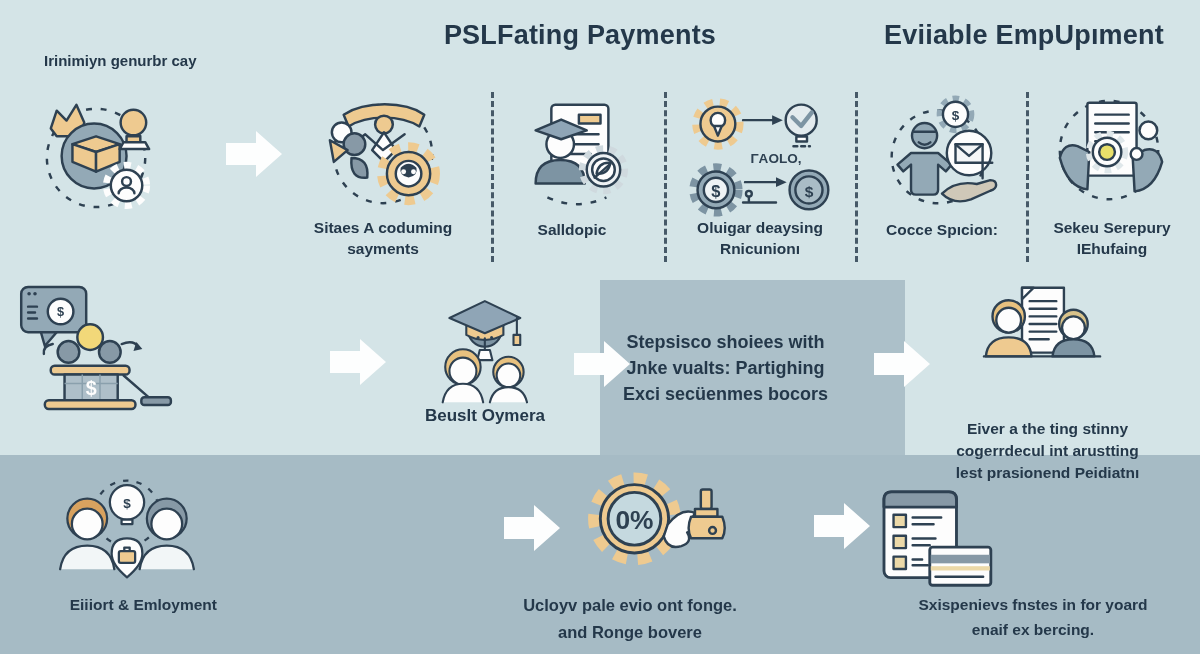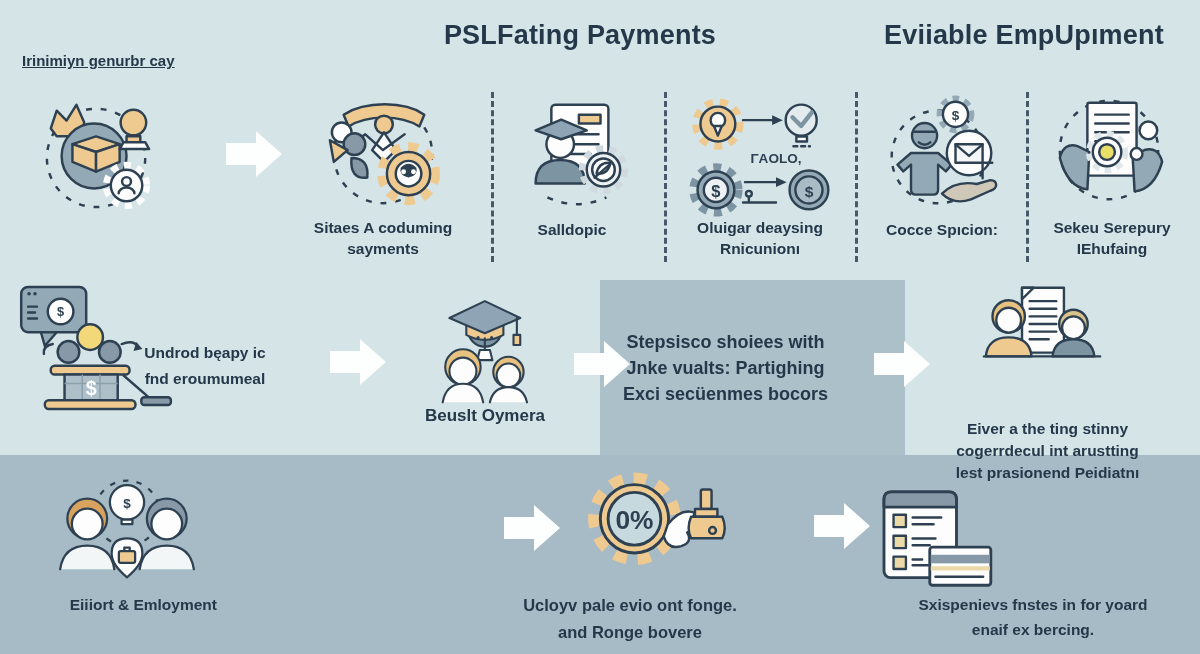--- a/index.html
+++ b/index.html
@@ -44,7 +44,7 @@
   <div class="bottom-band"></div>
   <div class="mid-panel"></div>
 
-  <div class="hdr-sub" style="left:22px;top:52px;text-decoration:underline;">Irinimiyn genurbr cay</div>
+  <div class="hdr-sub" style="left:44px;top:52px;">Irinimiyn genurbr cay</div>
   <div class="hdr ctr" style="left:580px;top:20px;">PSLFating Payments</div>
   <div class="hdr ctr" style="left:1024px;top:20px;">Eviiable EmpUpıment</div>
 

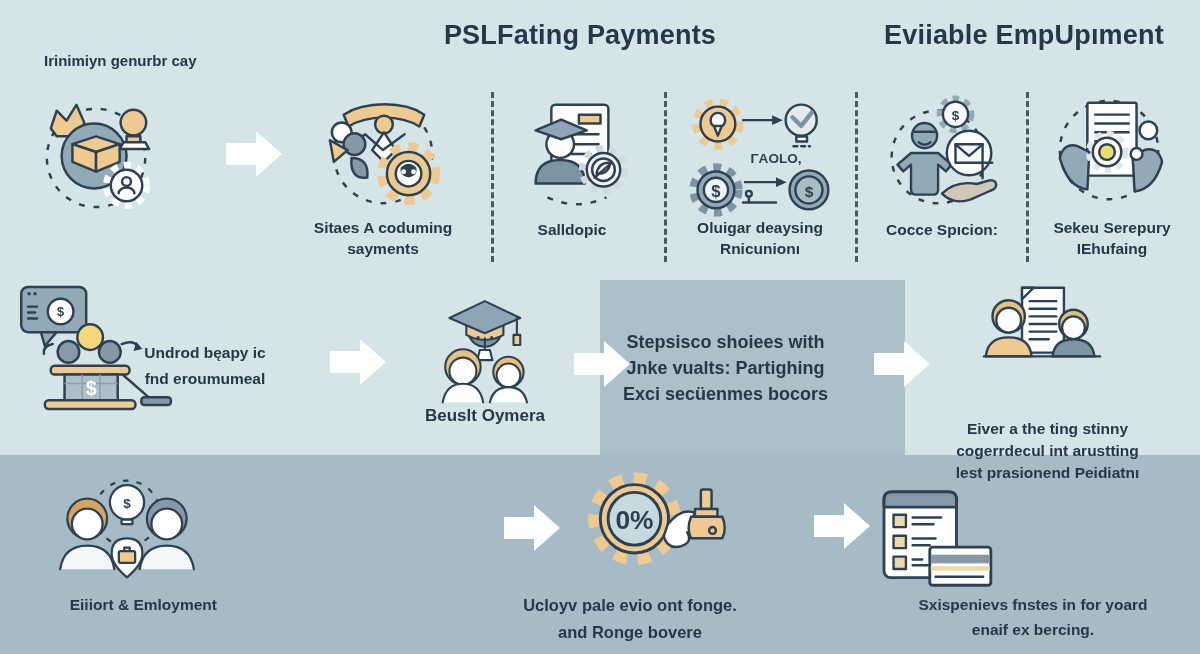--- a/index.html
+++ b/index.html
@@ -189,8 +189,6 @@
     <path class="nf s" d="M110,94 L140,120"></path>
     <rect class="g s" x="128" y="116" width="30" height="8" rx="3"></rect>
   </svg>
-  <div class="lbl lbl2" style="left:120px;top:340px;width:170px;line-height:26px;">Undrod bęapy ic
-fnd eroumumeal</div>
 
   <svg class="arrow" style="left:328px;top:336px;" viewBox="0 0 58 52">
     <polygon points="0,15 30,15 30,3 56,26 30,49 30,37 0,37" fill="#fdfefe"></polygon>

